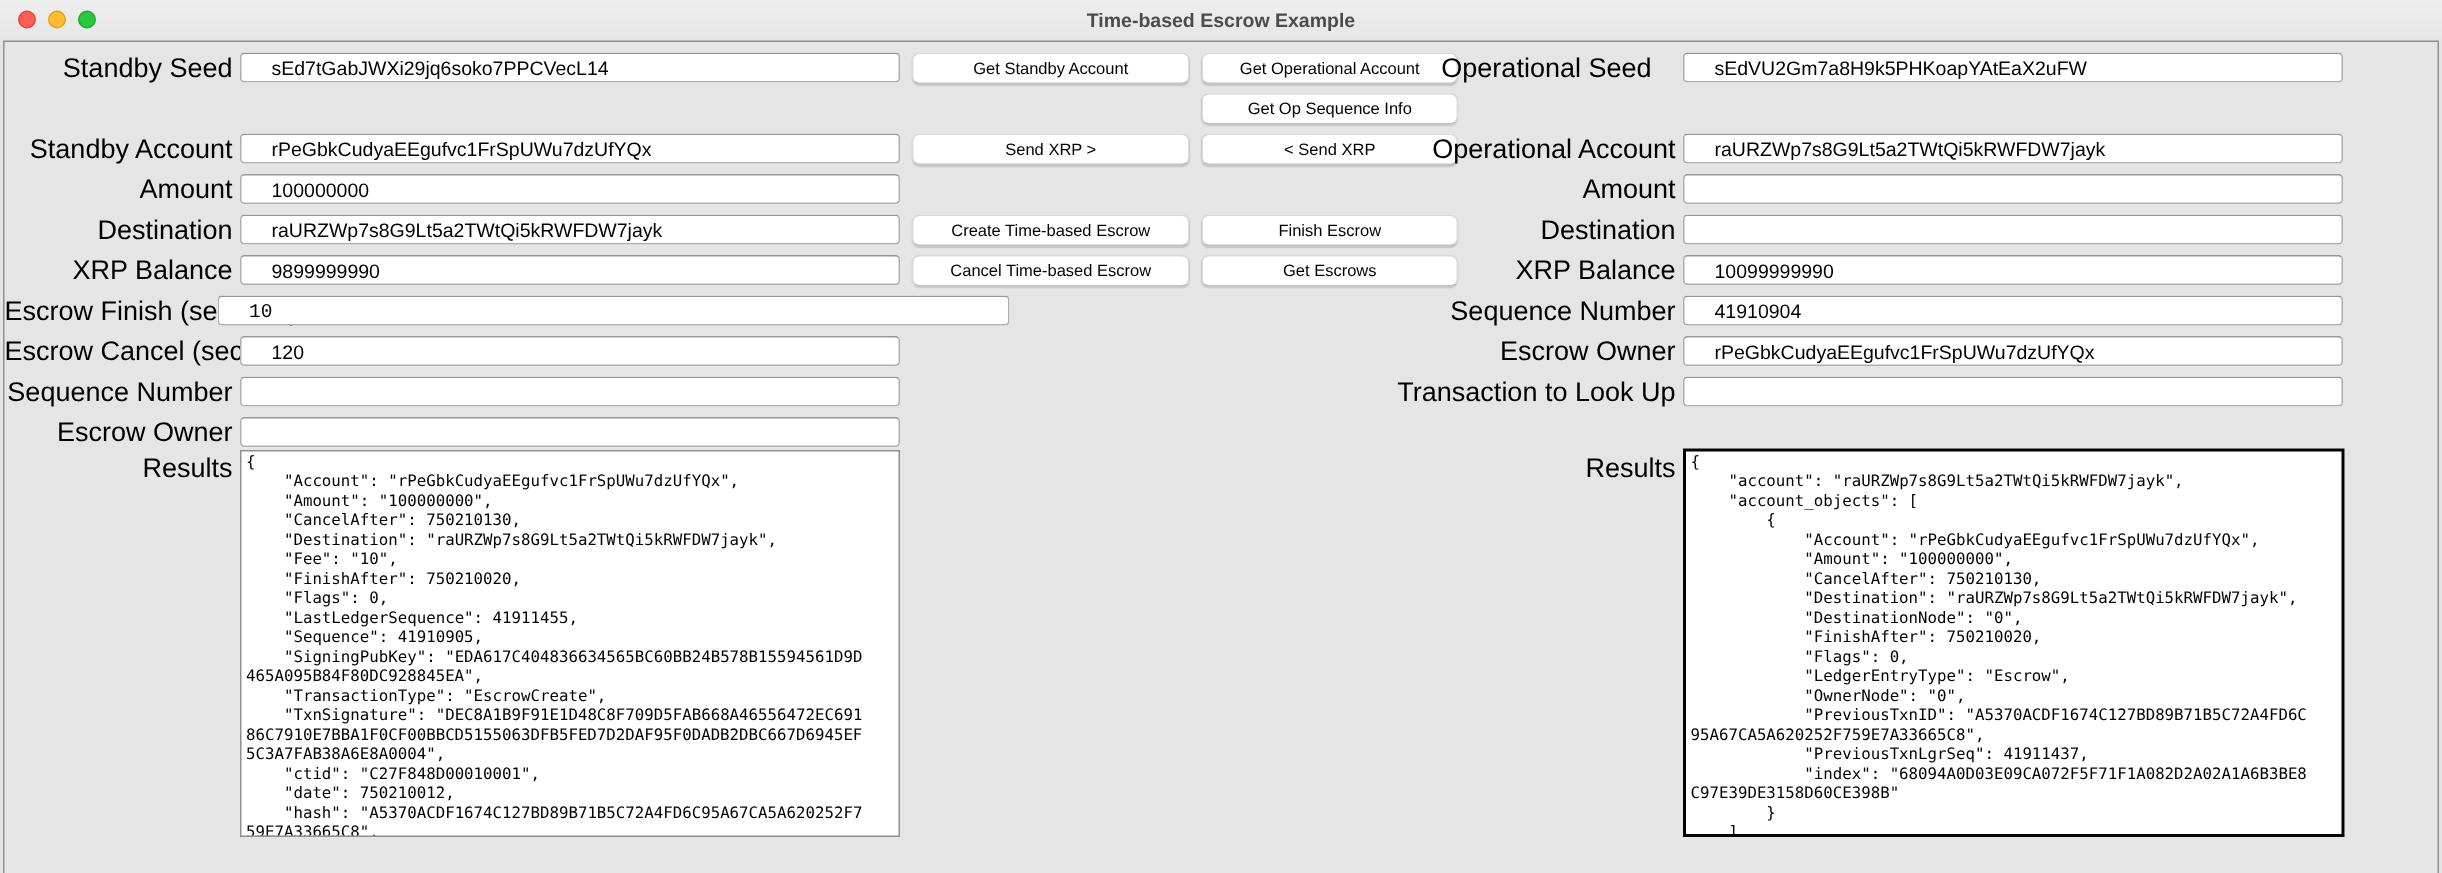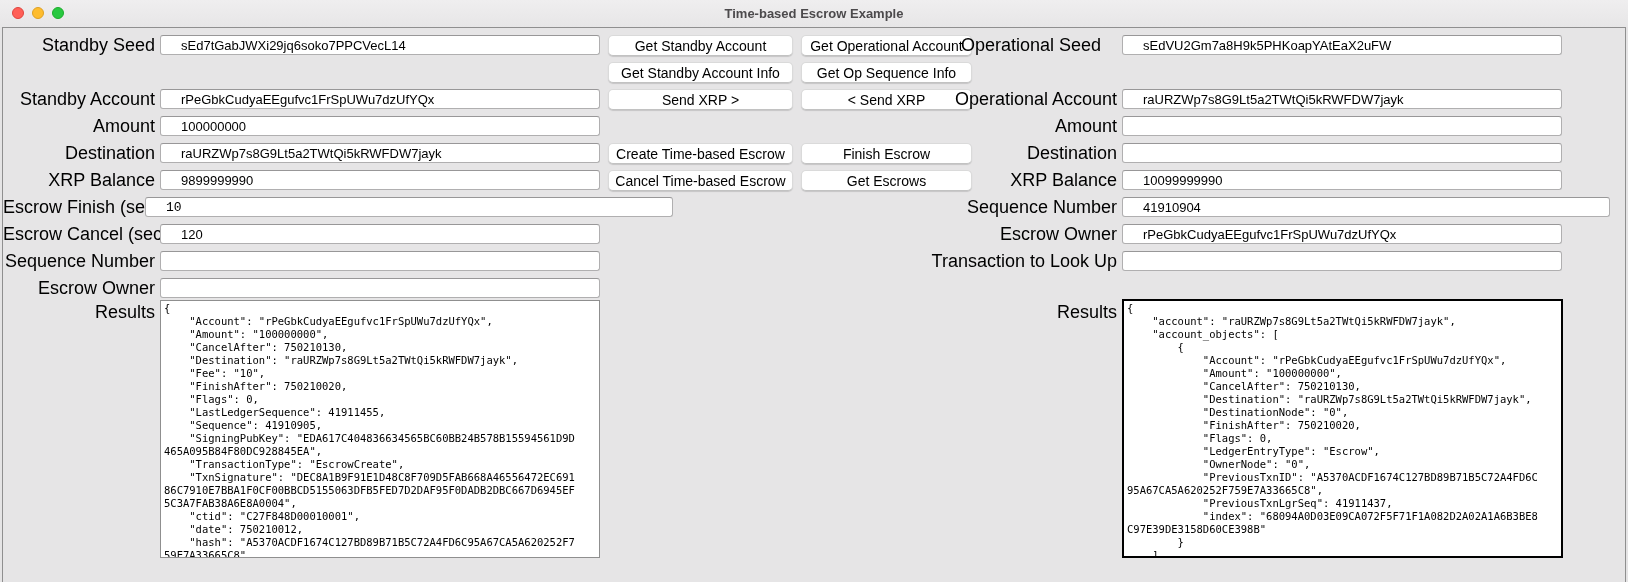--- a/index.html
+++ b/index.html
@@ -40,7 +40,7 @@
     position:absolute;height:21px;box-sizing:border-box;margin:0;
     background:#fff;border:1px solid #dadada;border-bottom-color:#c2c2c2;
     border-radius:5px;box-shadow:0 1px 1px rgba(0,0,0,0.14);
-    font-family:"Liberation Sans",sans-serif;font-size:14px;color:#000;
+    font-family:"Liberation Sans",sans-serif;font-size:11px;color:#000;
     text-align:center;padding:0;cursor:default;
   }
   .results{

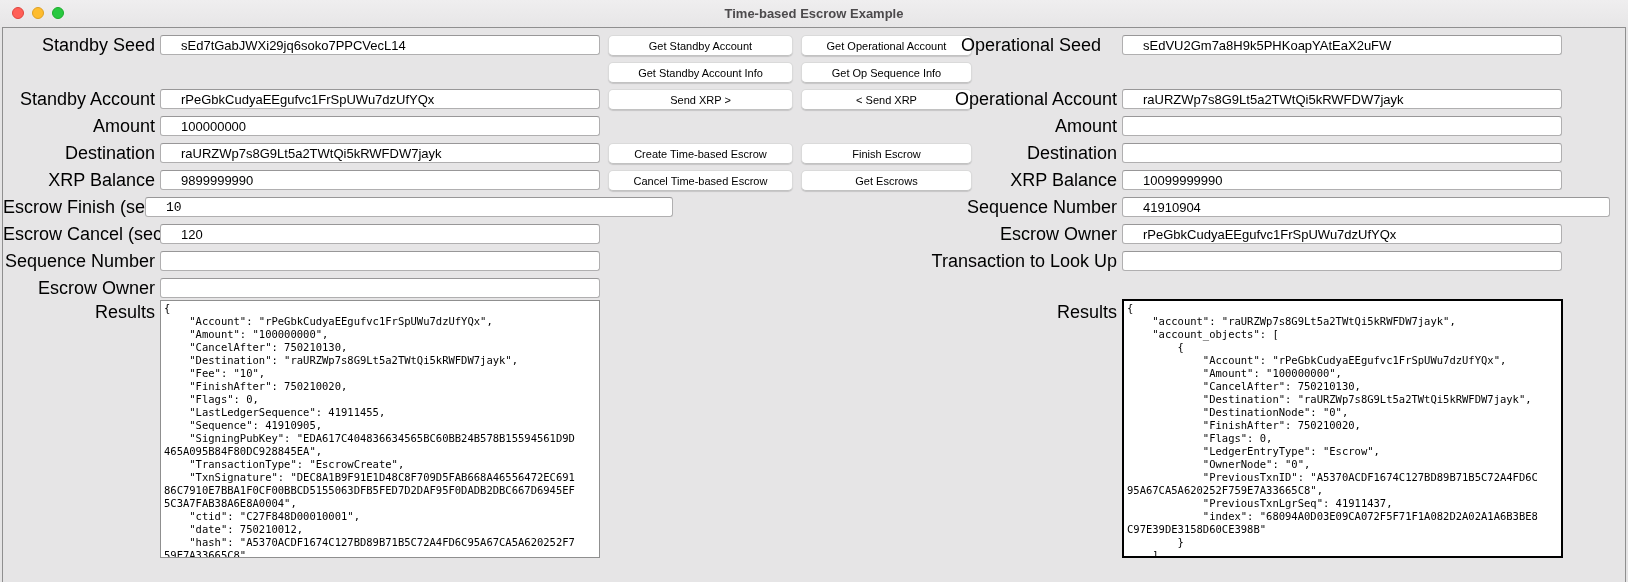--- a/index.html
+++ b/index.html
@@ -119,7 +119,6 @@
   <button class="btn" style="left:605px;top:7px;width:185px">Get Standby Account</button>
   <button class="btn" style="left:798px;top:7px;width:171px">Get Operational Account</button>
 
-  <button class="btn" style="left:605px;top:34px;width:185px">Get Standby Account Info</button>
   <button class="btn" style="left:798px;top:34px;width:171px">Get Op Sequence Info</button>
 
   <button class="btn" style="left:605px;top:61px;width:185px">Send XRP &gt;</button>

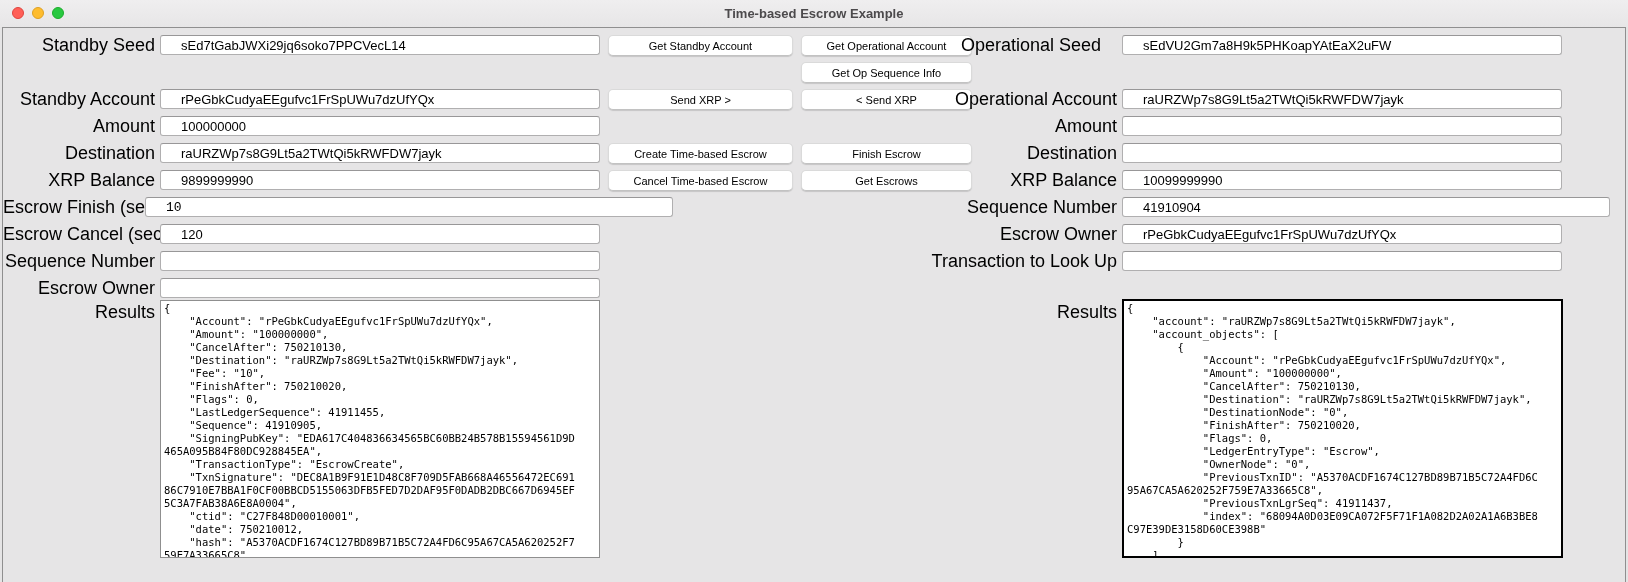--- a/index.html
+++ b/index.html
@@ -146,7 +146,7 @@
   <input class="field" style="left: 1119px; top: 142px; width: 440px;" value="10099999990">
 
   <div class="lbl" style="left:864px;top:169px;width:250px">Sequence Number</div>
-  <input class="field" style="left: 1119px; top: 169px; width: 488px;" value="41910904">
+  <input class="field" style="left: 1119px; top: 169px; width: 440px;" value="41910904">
 
   <div class="lbl" style="left:864px;top:196px;width:250px">Escrow Owner</div>
   <input class="field" style="left: 1119px; top: 196px; width: 440px;" value="rPeGbkCudyaEEgufvc1FrSpUWu7dzUfYQx">

